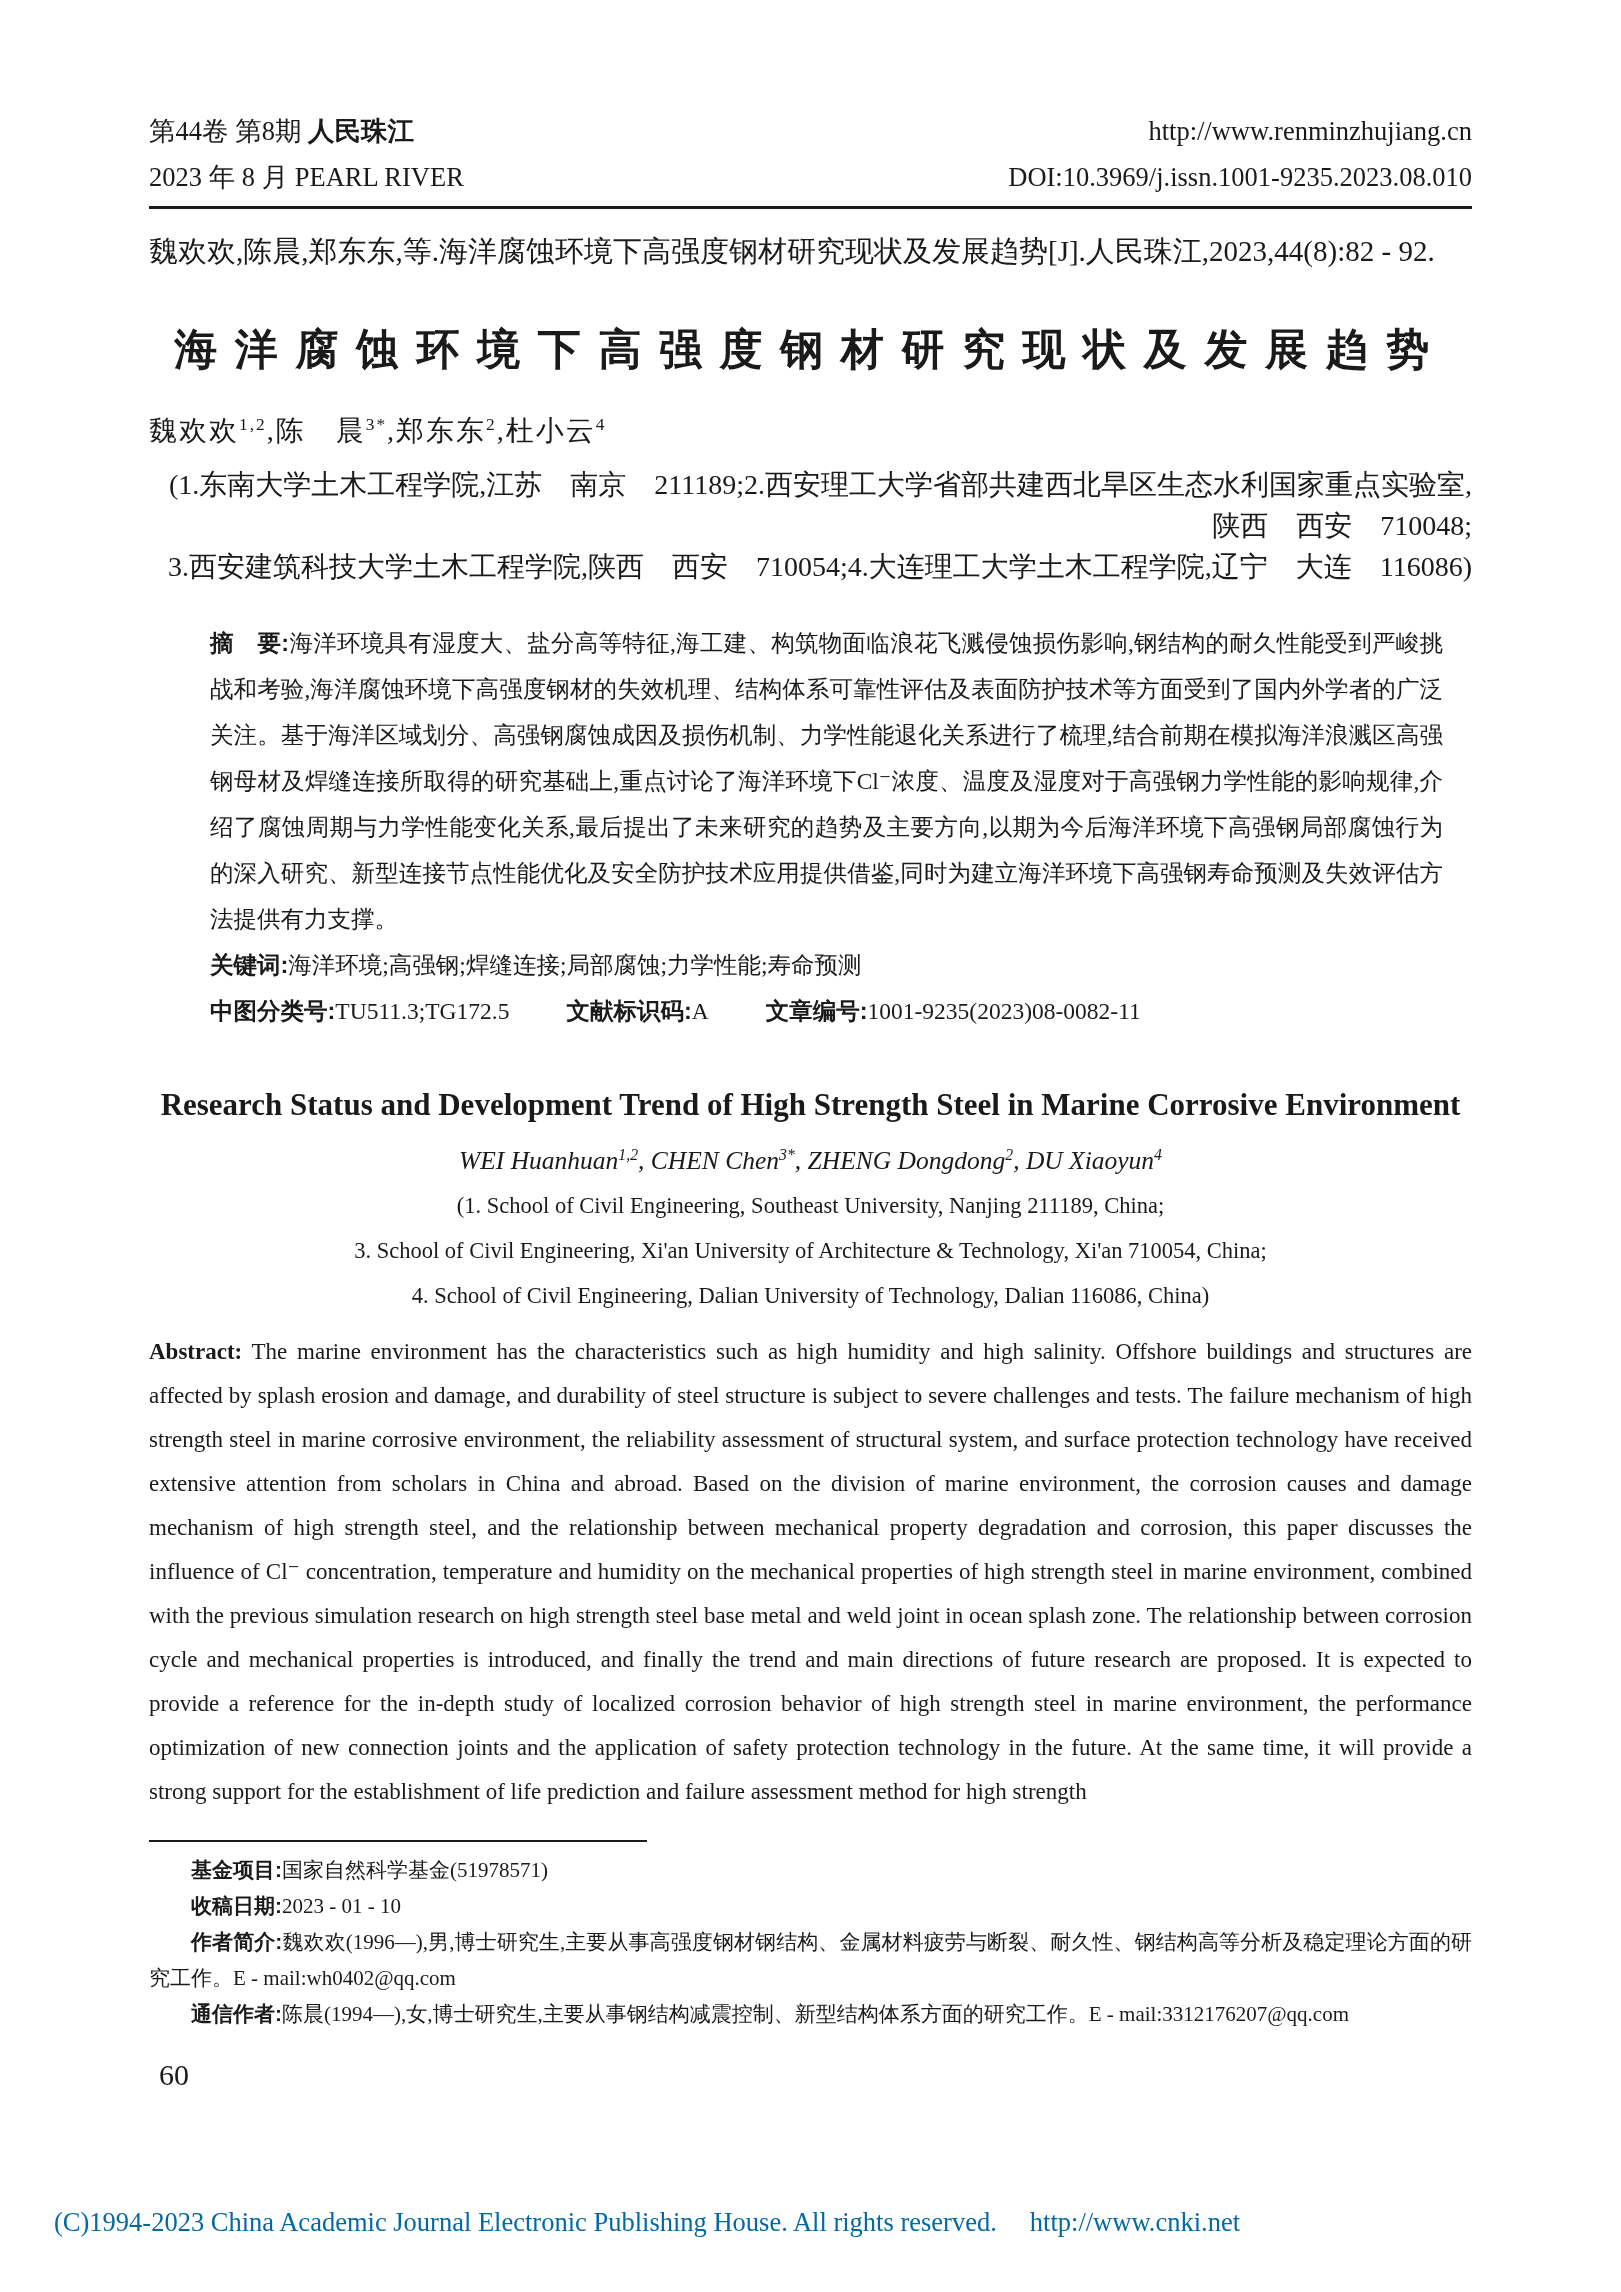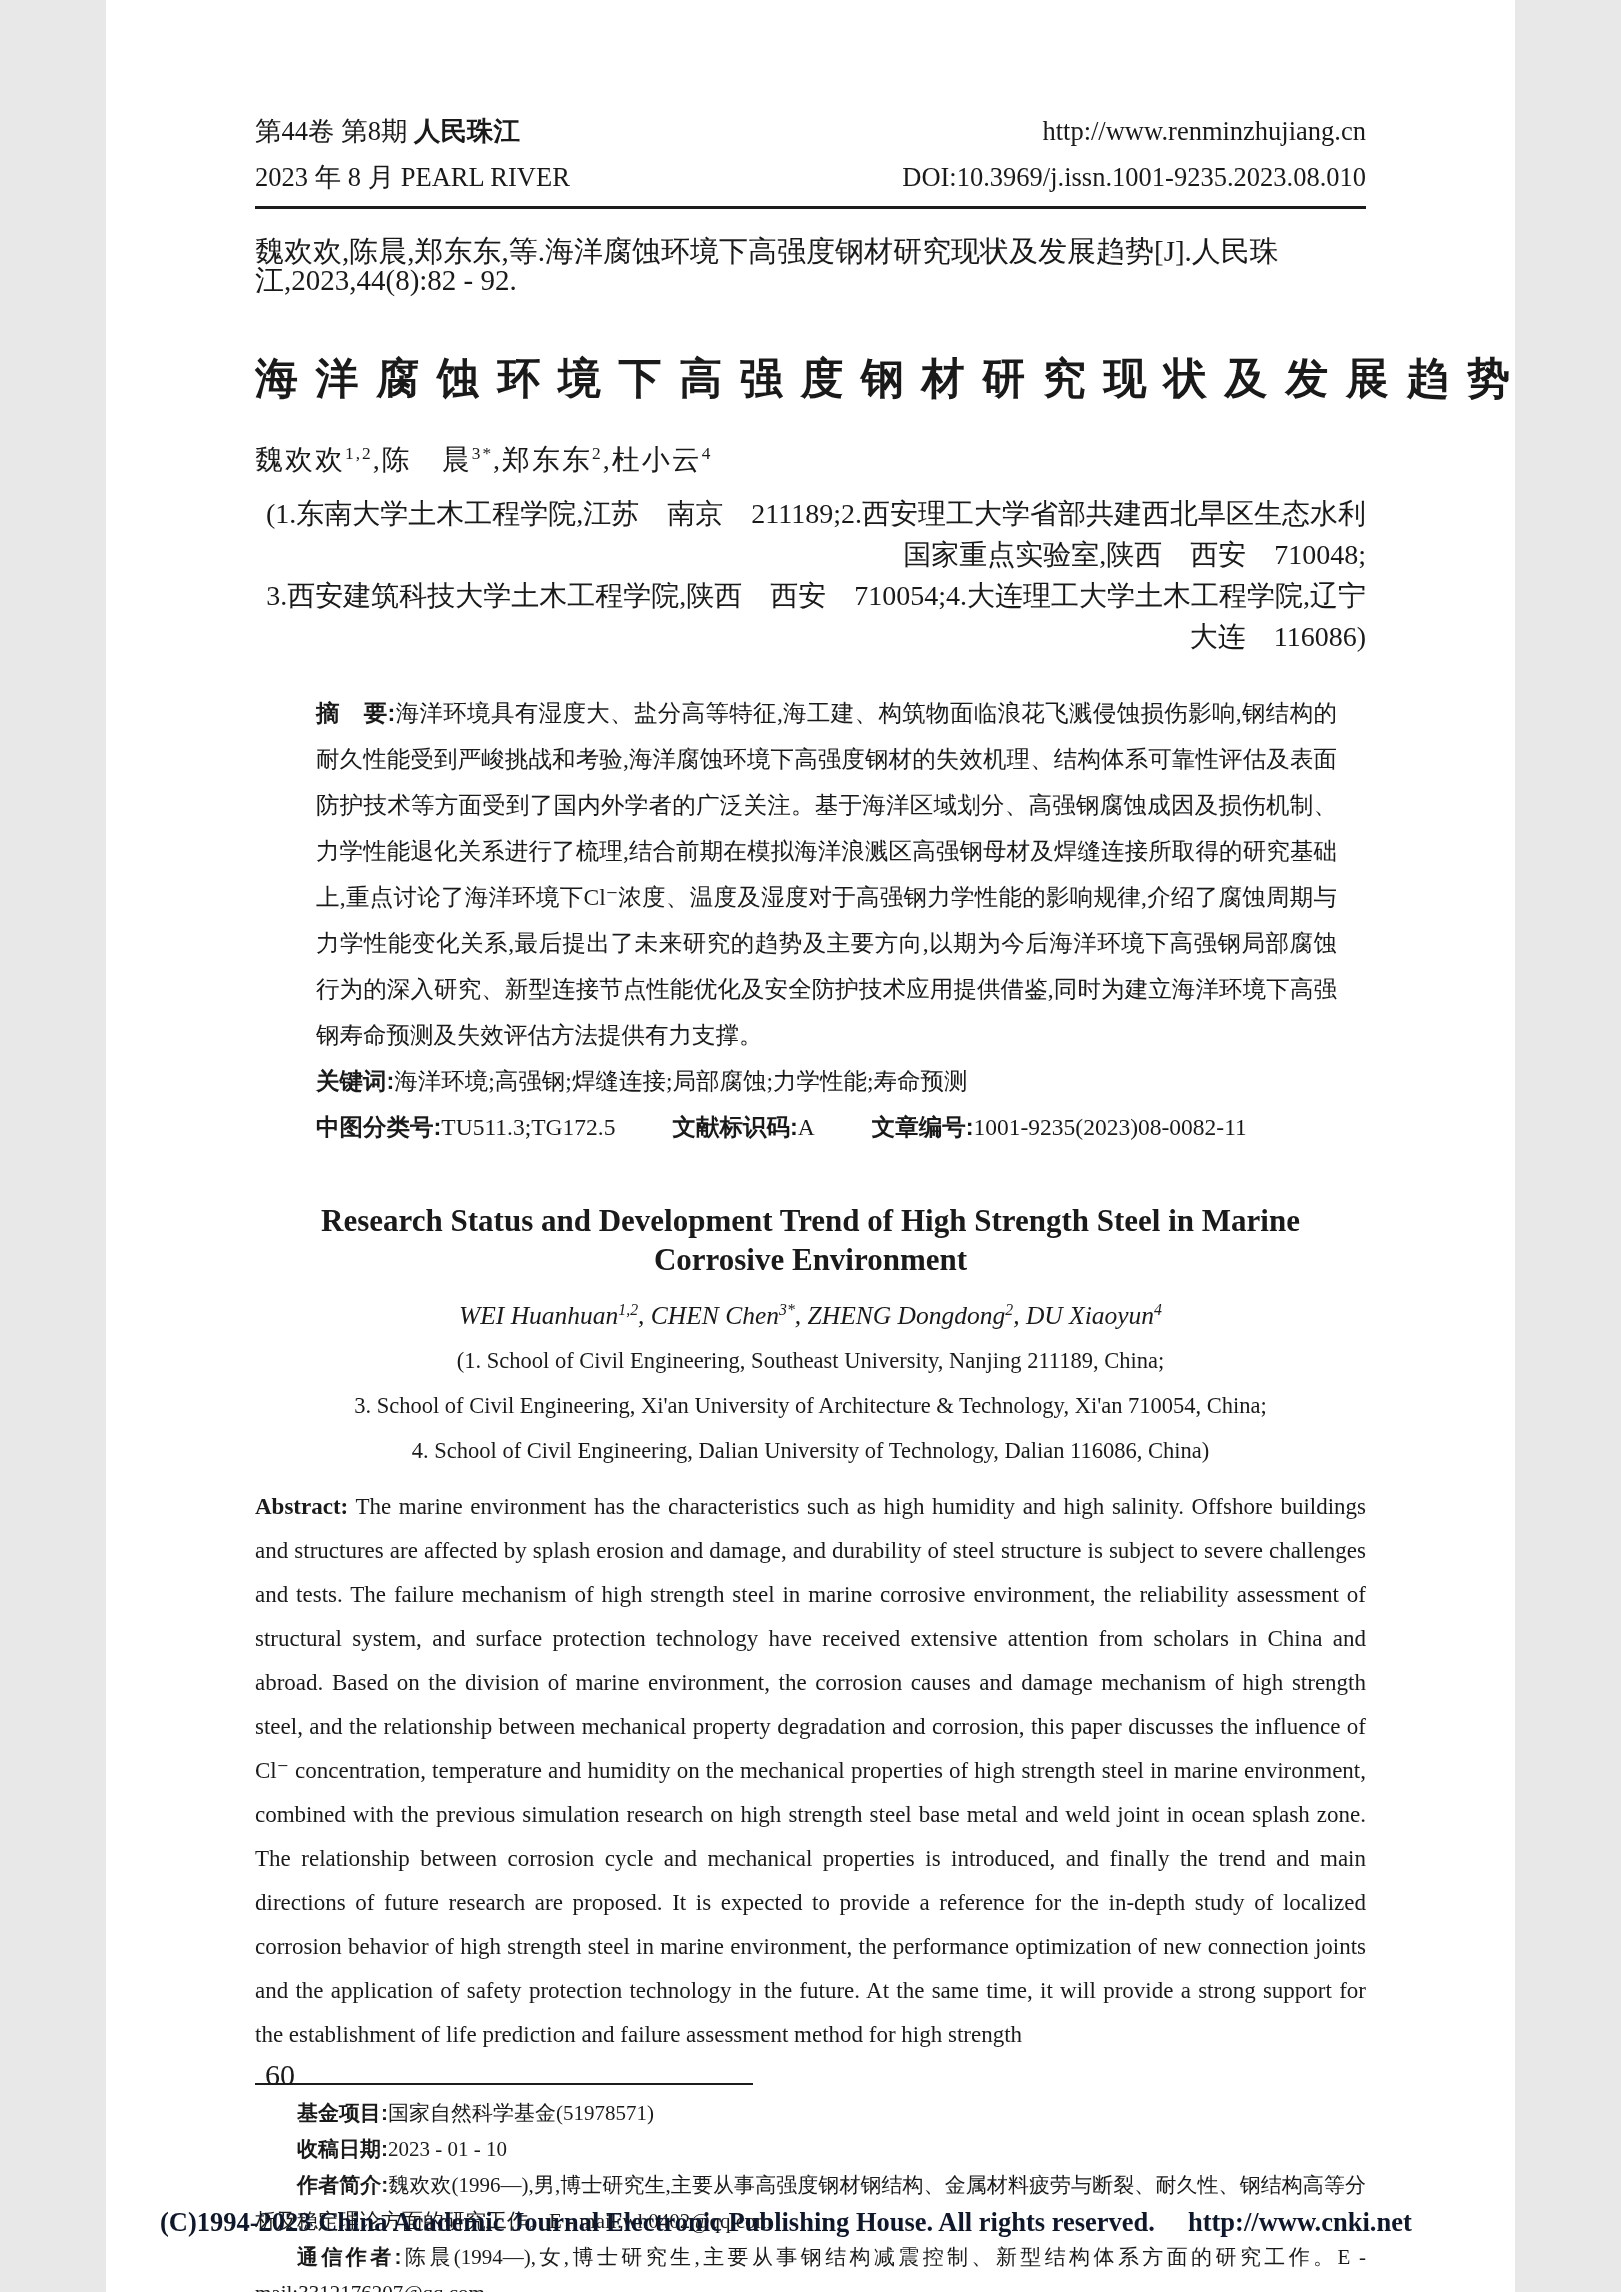--- a/index.html
+++ b/index.html
@@ -5,7 +5,7 @@
   html,body{margin:0;padding:0;background:#e8e8e8;}
   .page{
     position:relative;
-    width:1409px;height:2293px;
+    width:1621px;height:2293px;
     margin:0 auto;
     background:#ffffff;
     overflow:hidden;

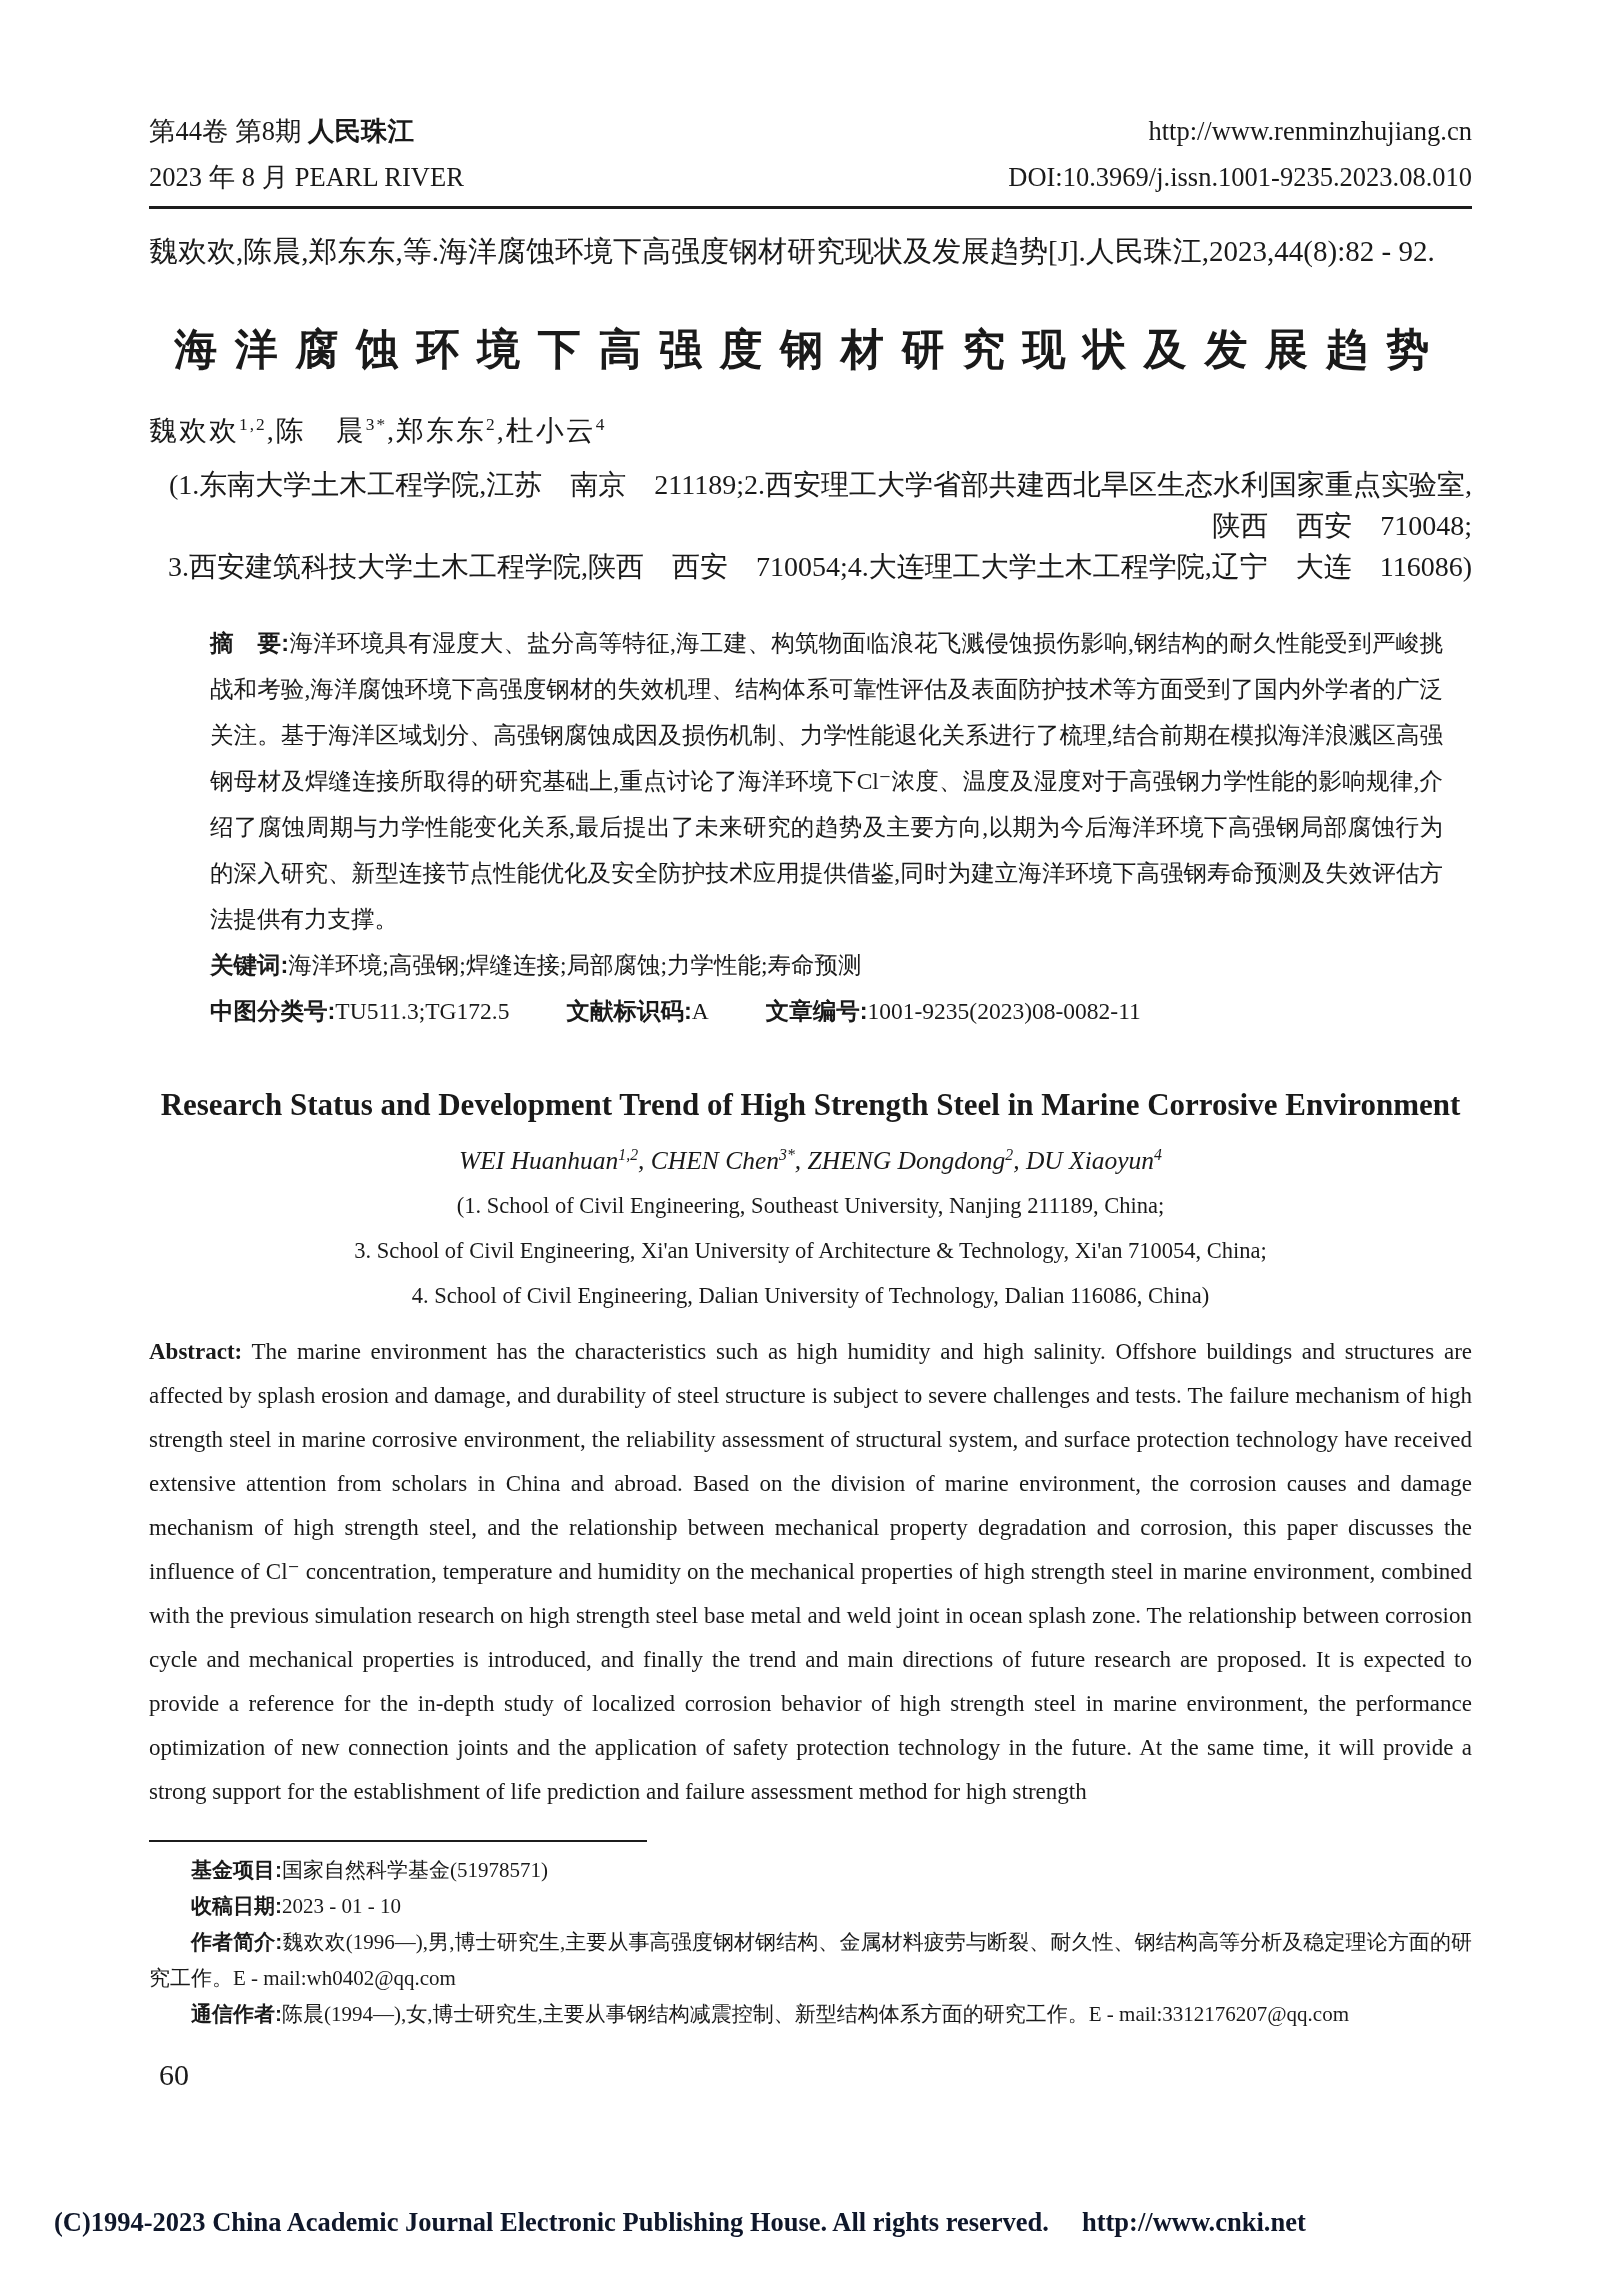--- a/index.html
+++ b/index.html
@@ -46,7 +46,7 @@
   .footnotes p{margin:0;text-indent:2em;}
   
   .pageno{position:absolute;left:159px;top:2058px;font-size:30px;}
-  .copyright{position:absolute;left:54px;top:2207px;font-size:26.5px;color:#0f172a;white-space:nowrap;font-weight:bold;}
+  .copyright{position:absolute;left:54px;top:2207px;font-size:26.5px;color:#0369a1;white-space:nowrap;}
   .copyright .cnki{margin-left:33px;}
 </style>
 </head>

